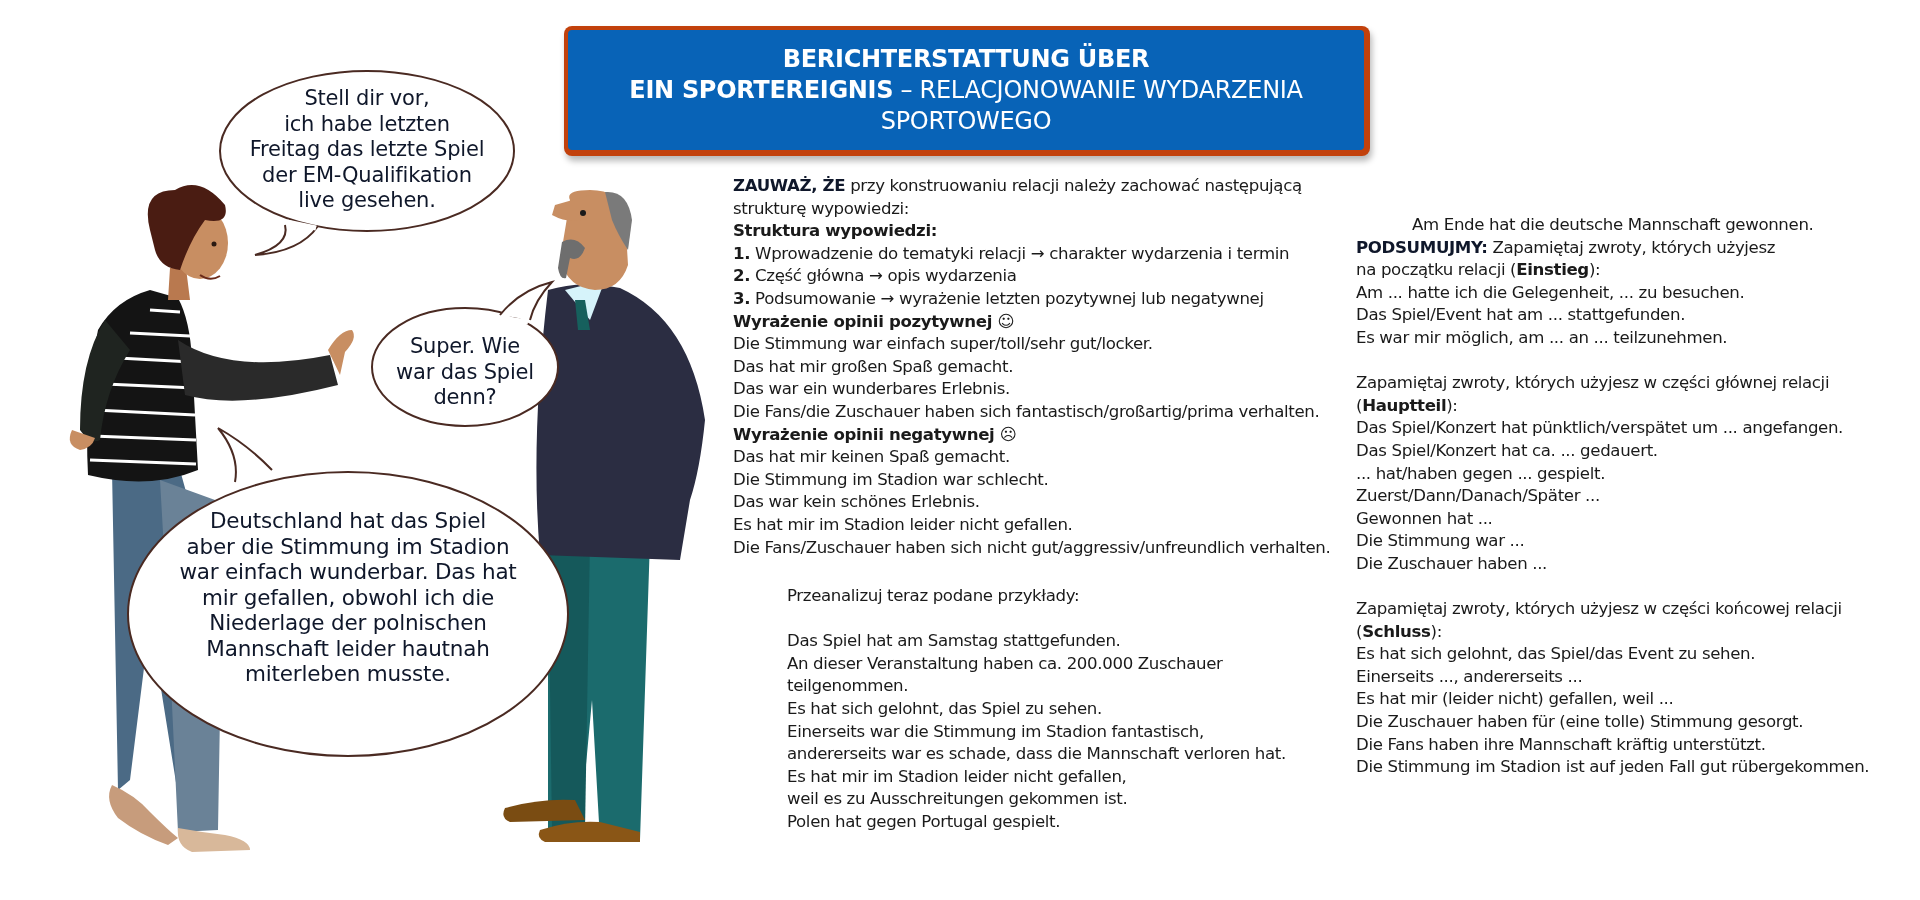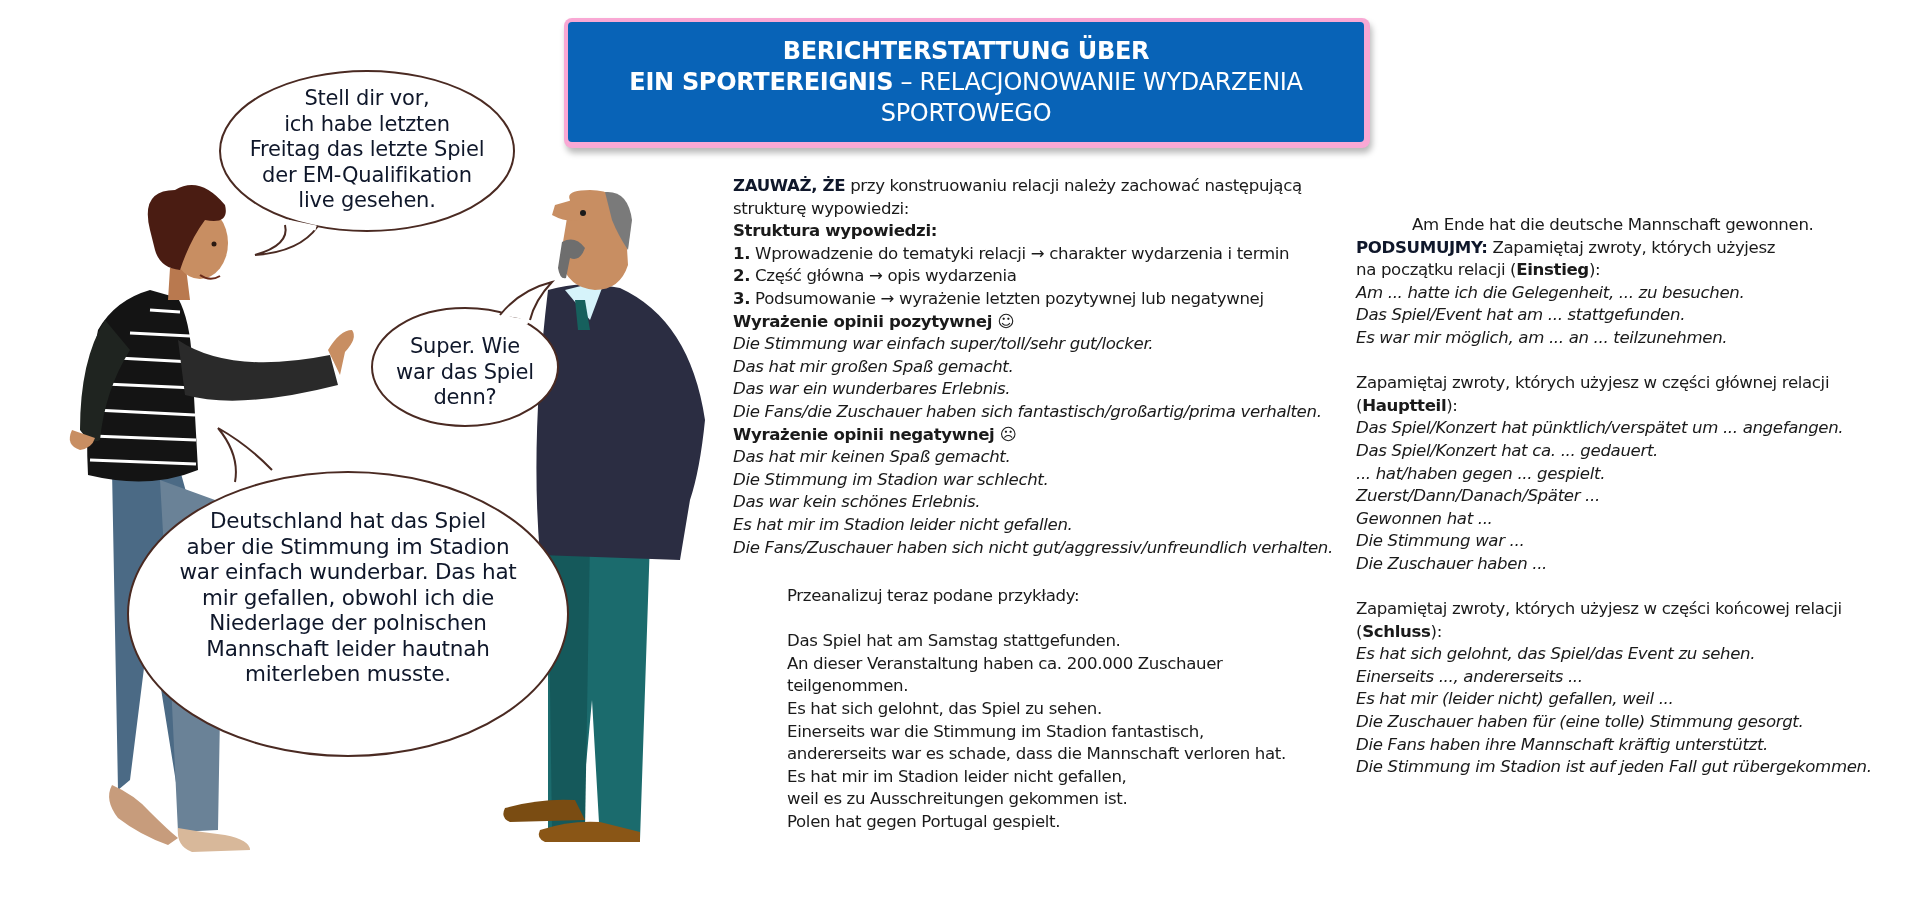--- a/index.html
+++ b/index.html
@@ -7,8 +7,8 @@
          font-family:"DejaVu Sans", "Liberation Sans", sans-serif; color:#1a1a1a; }
 
   
-  .banner-wrap { position:absolute; left:564px; top:18px; width:806px; height:130px;
-                 background:#f9a8d4; border-radius:8px; box-shadow:2px 5px 6px rgba(0,0,0,0.28); }
+  .banner-wrap { position:absolute; left:564px; top:26px; width:806px; height:130px;
+                 background:#c2410c; border-radius:8px; box-shadow:2px 5px 6px rgba(0,0,0,0.28); }
   .banner { position:absolute; left:4px; top:4px; right:6px; bottom:6px; background:#0863b7;
             border-radius:4px; color:#fff; text-align:center;
             display:flex; flex-direction:column; justify-content:center; }

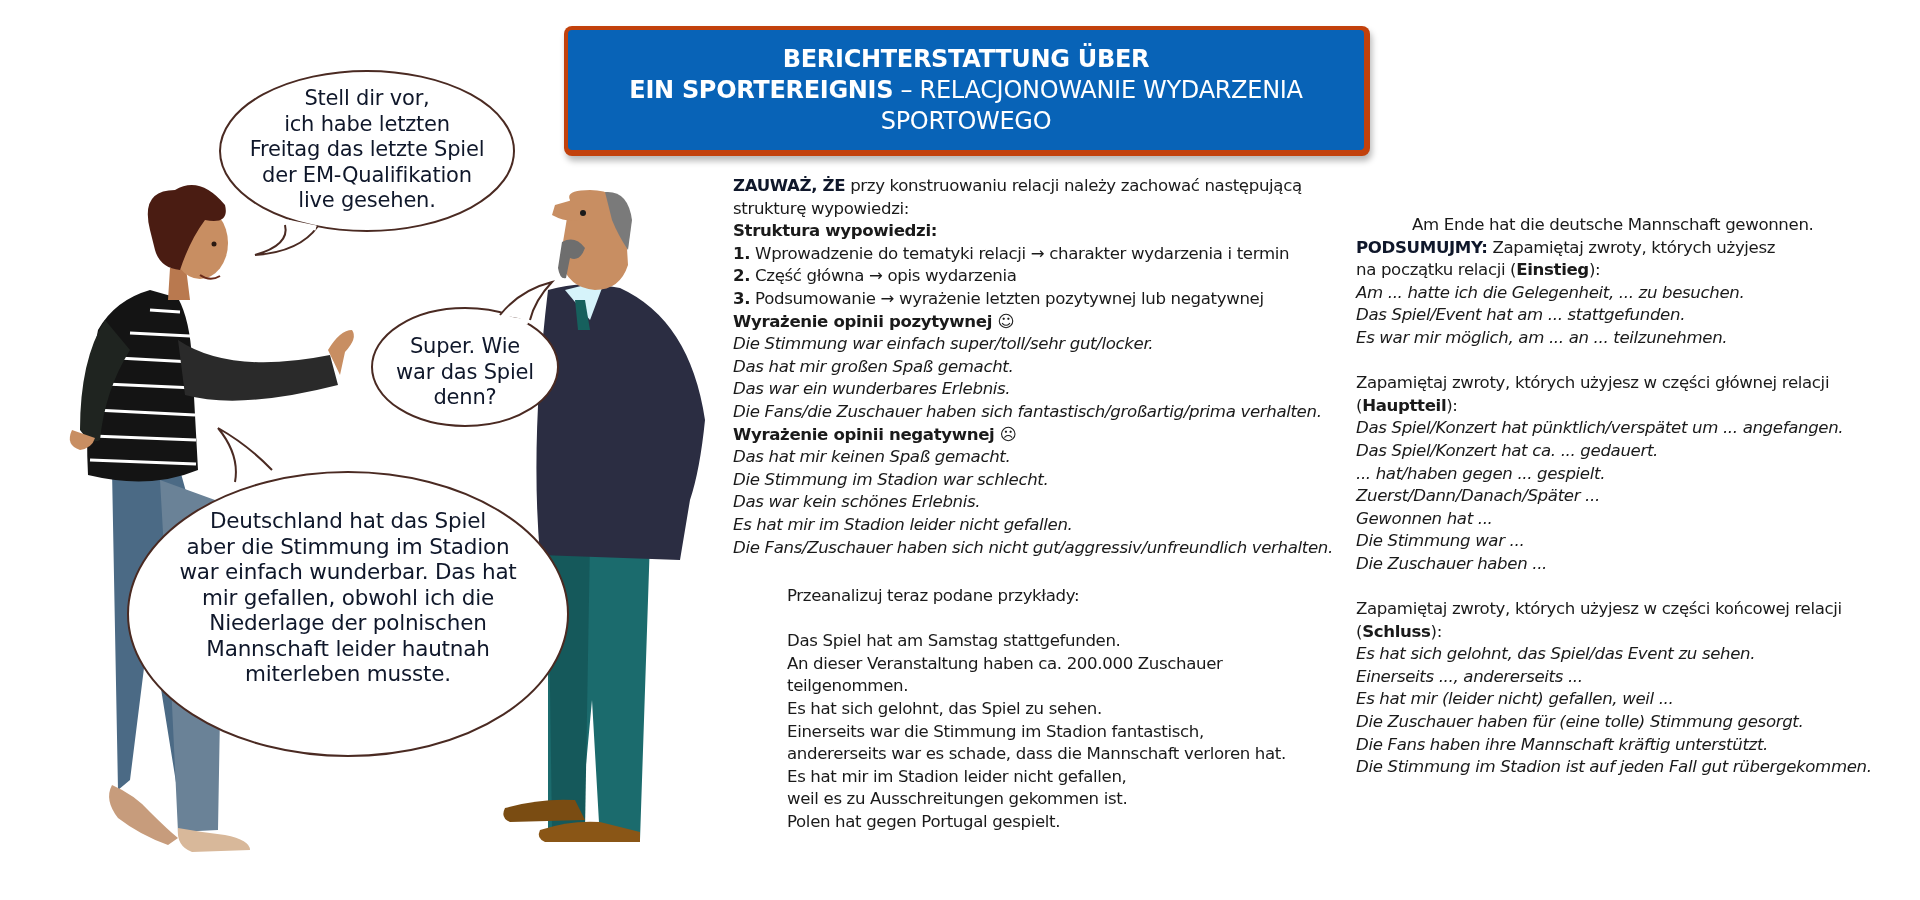--- a/index.html
+++ b/index.html
@@ -18,7 +18,7 @@
 
   
   .col { position:absolute; font-size:16.6px; line-height:22.6px; white-space:nowrap; letter-spacing:-0.35px; }
-  .col .it { font-style:italic; }
+  .col .it { }
   .col .b { font-weight:bold; }
   .col .purple { color:#0f172a; font-weight:bold; }
   .col .gap { height:22.6px; }

